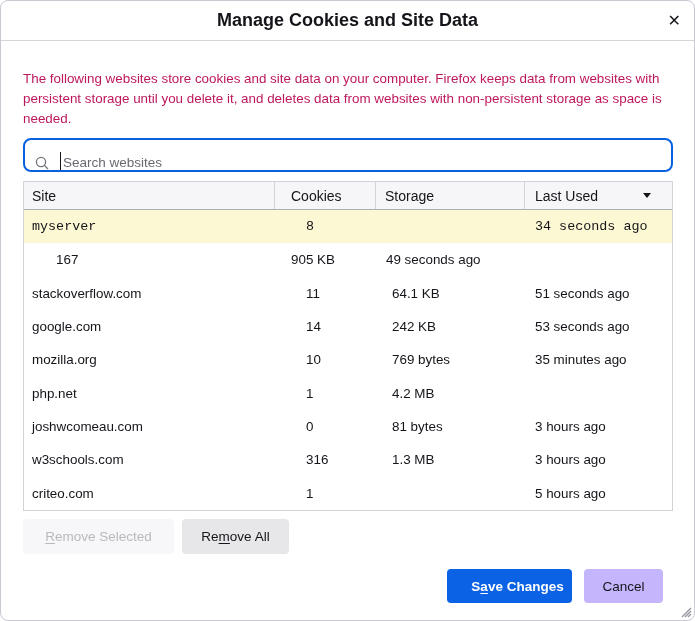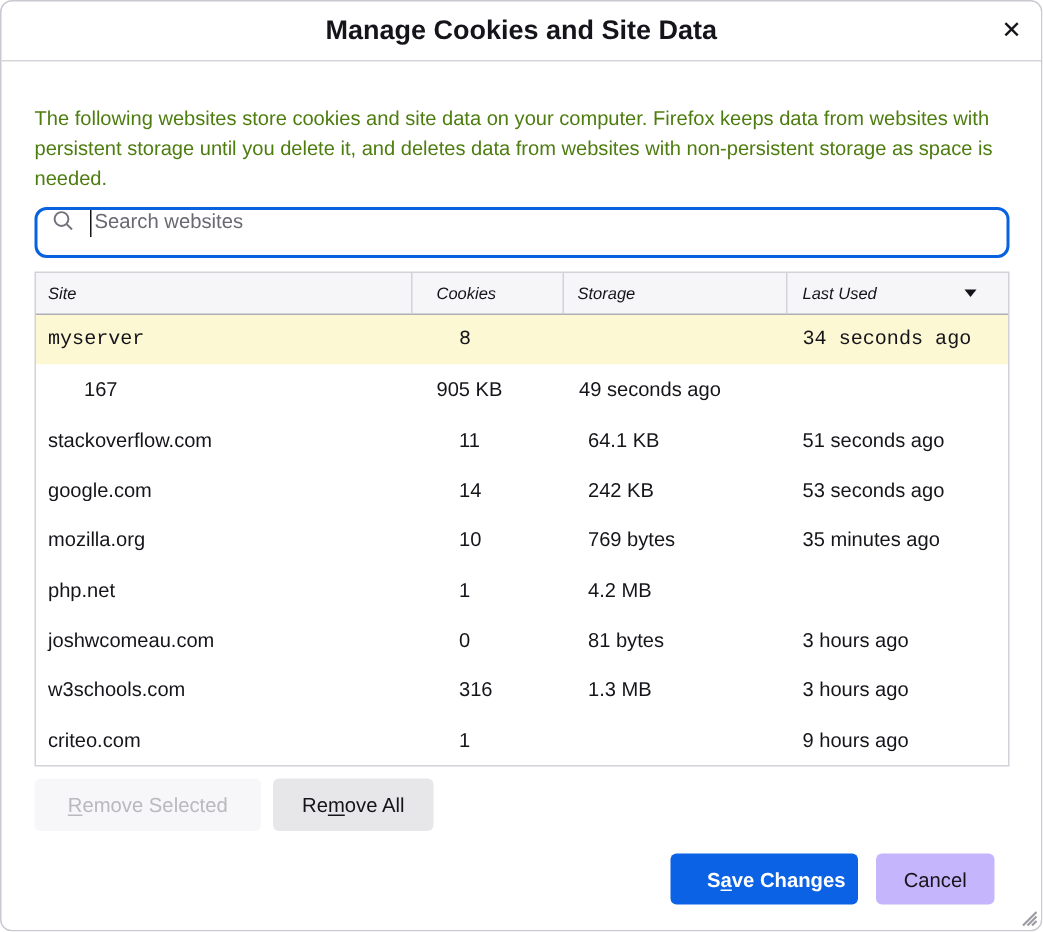--- a/index.html
+++ b/index.html
@@ -28,7 +28,7 @@
   
   .description {
     position:absolute; left:22px; top:68px; width:652px;
-    font-size:13.4px; line-height:20px; color:#4d7c0f;
+    font-size:13.4px; line-height:20px; color:#be185d;
   }
 
   

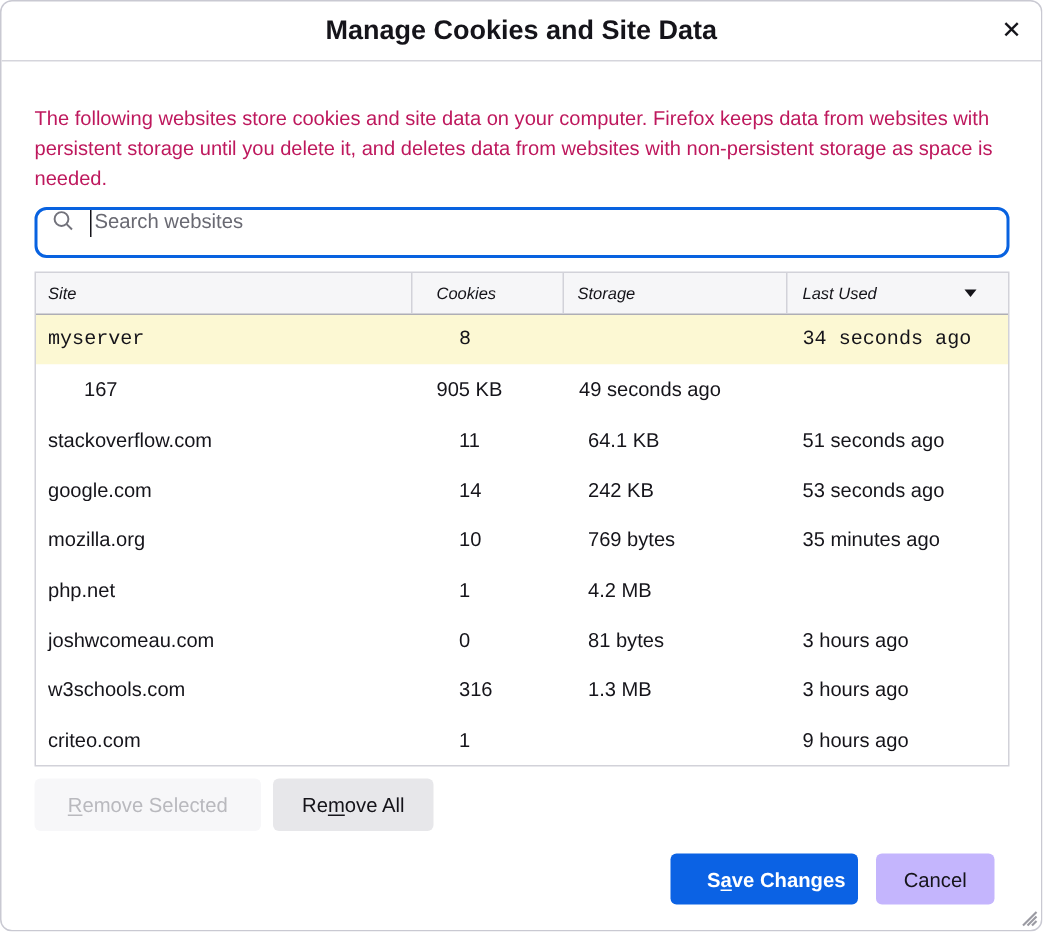--- a/index.html
+++ b/index.html
@@ -35,7 +35,7 @@
   .searchbox {
     position:absolute; left:22px; top:137px; width:650px; height:34px;
     border:2px solid #0862e0; border-radius:8px; background:#fff;
-    display:flex; align-items:flex-start; padding:0 10px;
+    display:flex; align-items:flex-end; padding:0 10px;
   }
   .searchbox svg { flex:none; }
   .caret { width:1px; height:18px; background:#15141a; margin-left:11px; flex:none; }

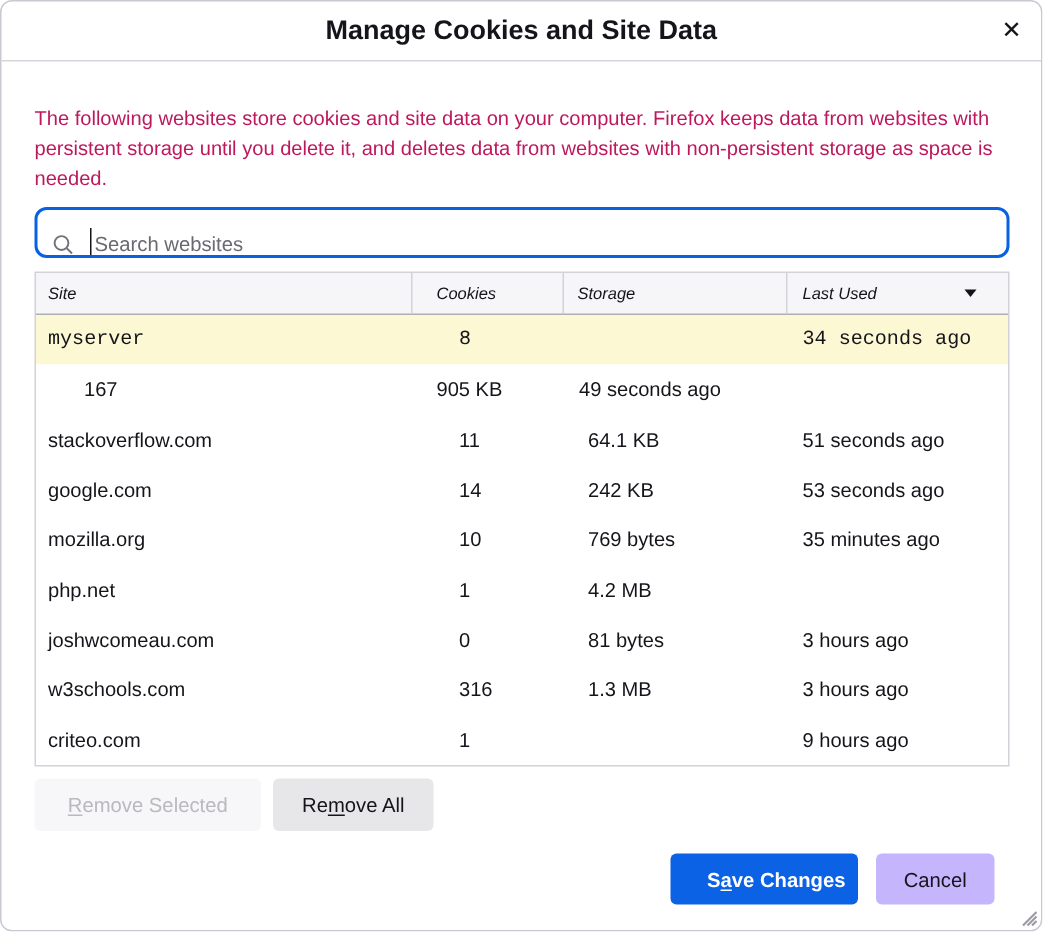--- a/index.html
+++ b/index.html
@@ -51,7 +51,7 @@
     flex:none; height:28px; background:#f6f6f8;
     border-bottom:1px solid #aeaeb6;
     display:grid; grid-template-columns:250px 101px 149px 1fr;
-    align-items:center; font-size:11px;font-style:italic;
+    align-items:center; font-size:14px;
   }
   .thead .hcell { height:100%; display:flex; align-items:center; }
   .thead .hcell + .hcell { border-left:1px solid #d2d2d9; }

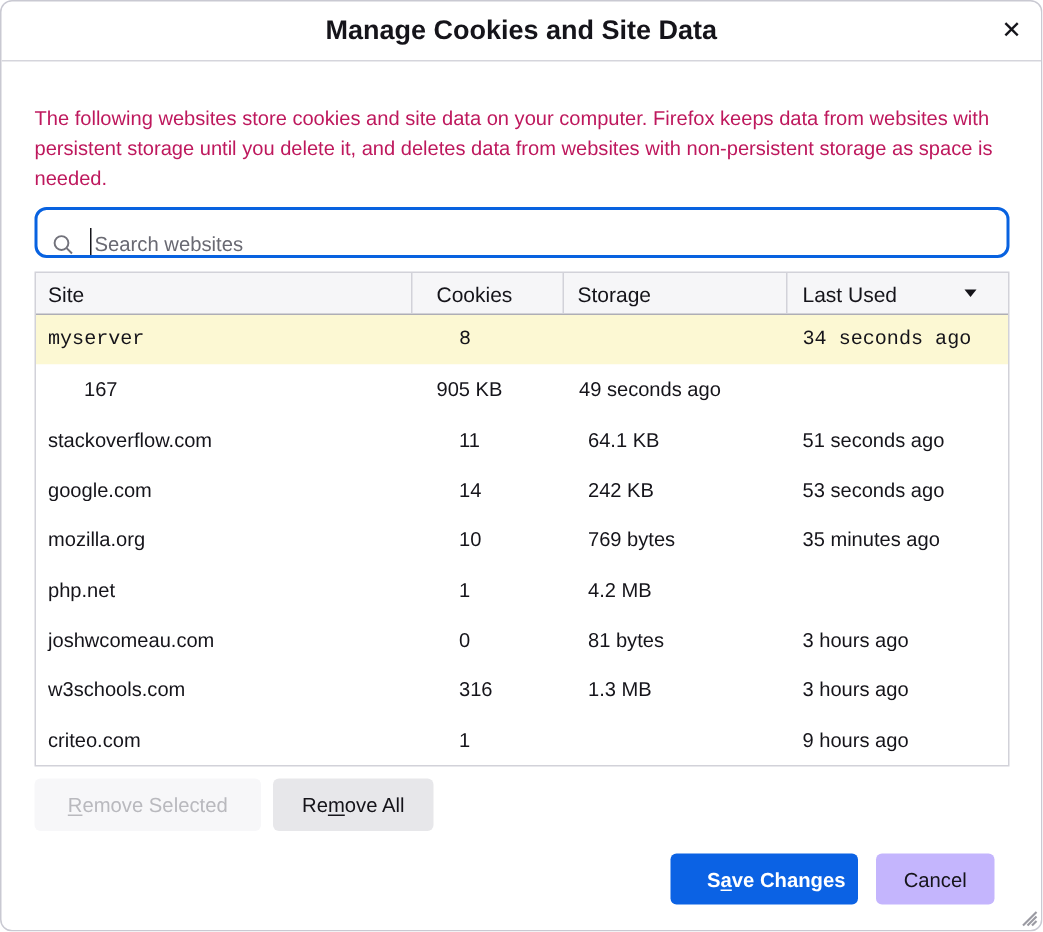--- a/index.html
+++ b/index.html
@@ -185,7 +185,7 @@
           <div class="cell c-site">criteo.com</div>
           <div class="cell c-cookies">1</div>
           <div class="cell c-storage"></div>
-          <div class="cell c-last">9 hours ago</div>
+          <div class="cell c-last">5 hours ago</div>
         </div>
       </div>
   </div>

